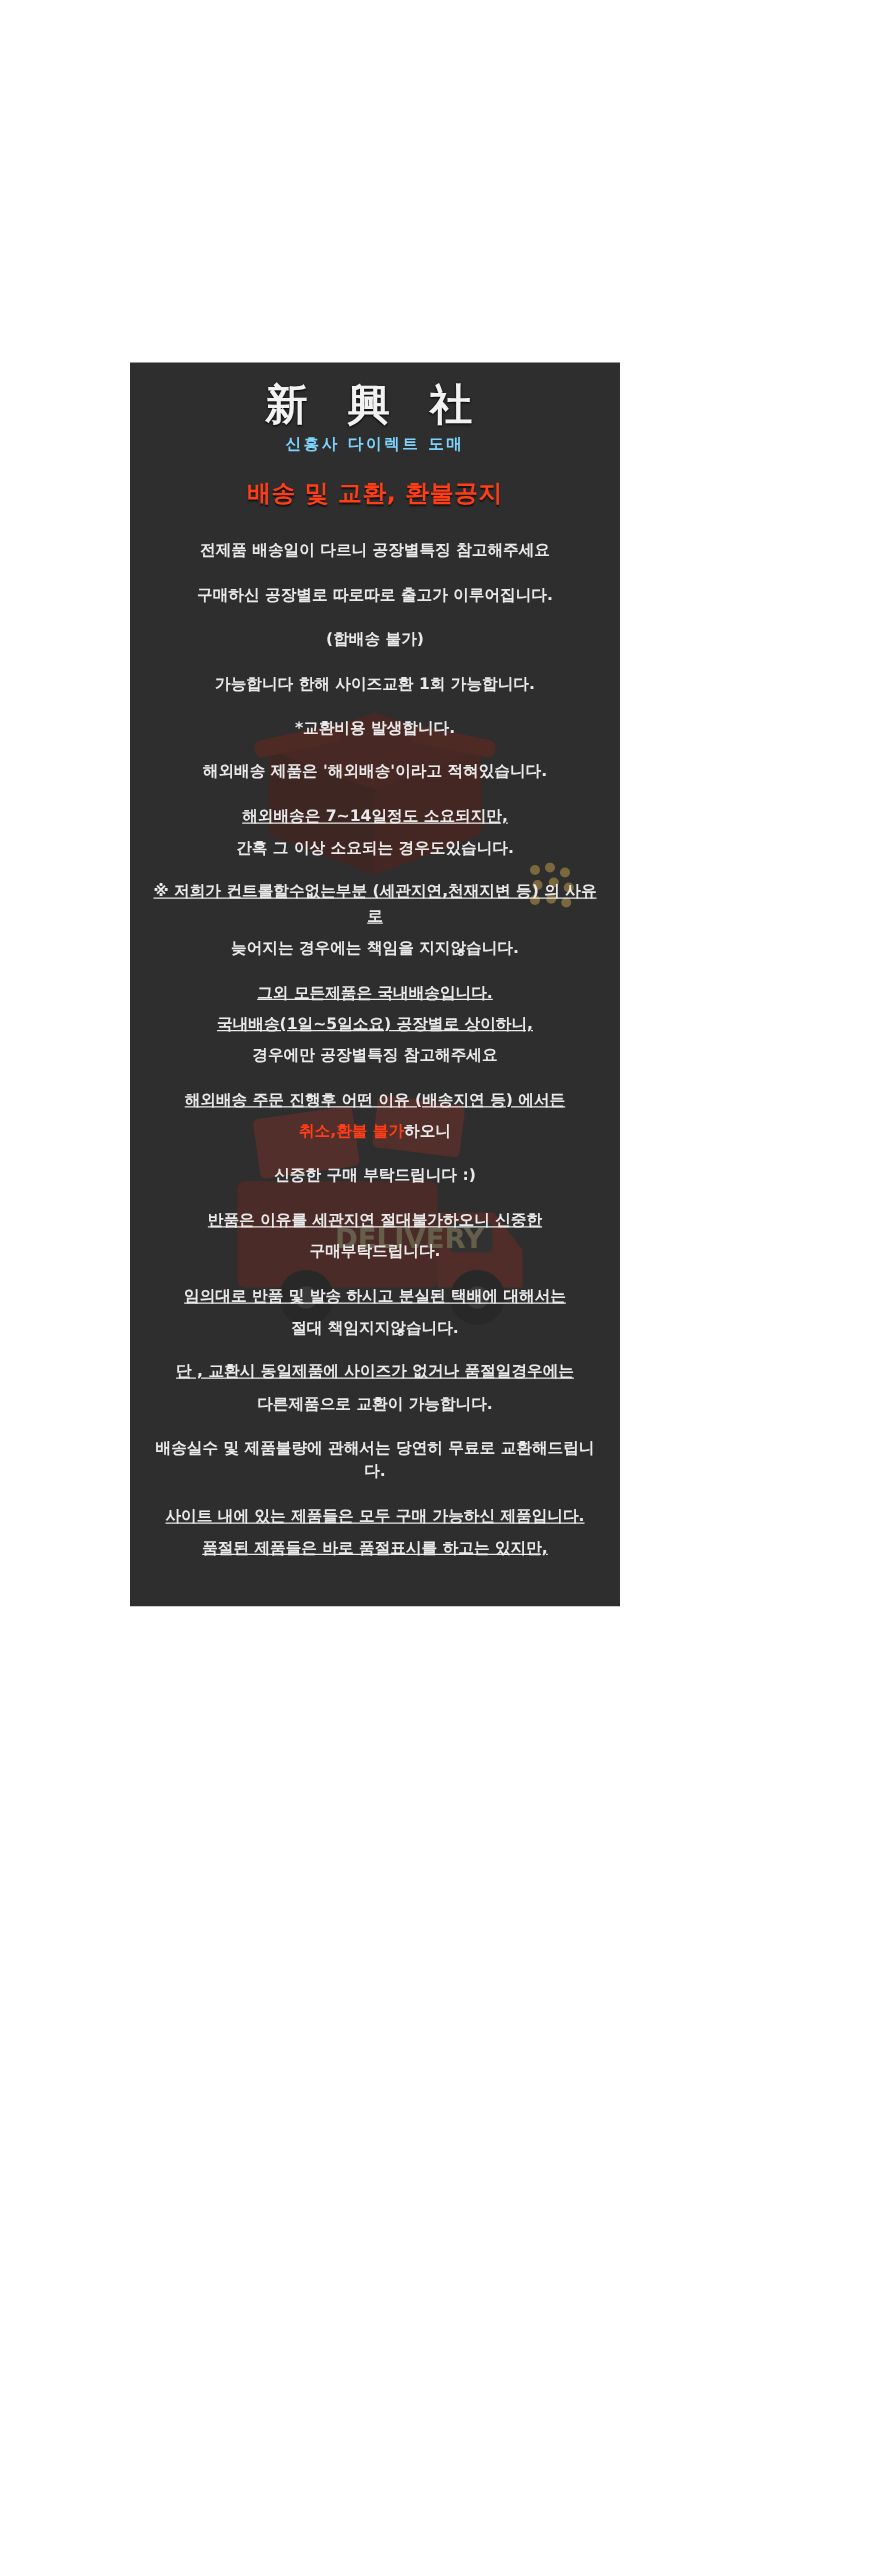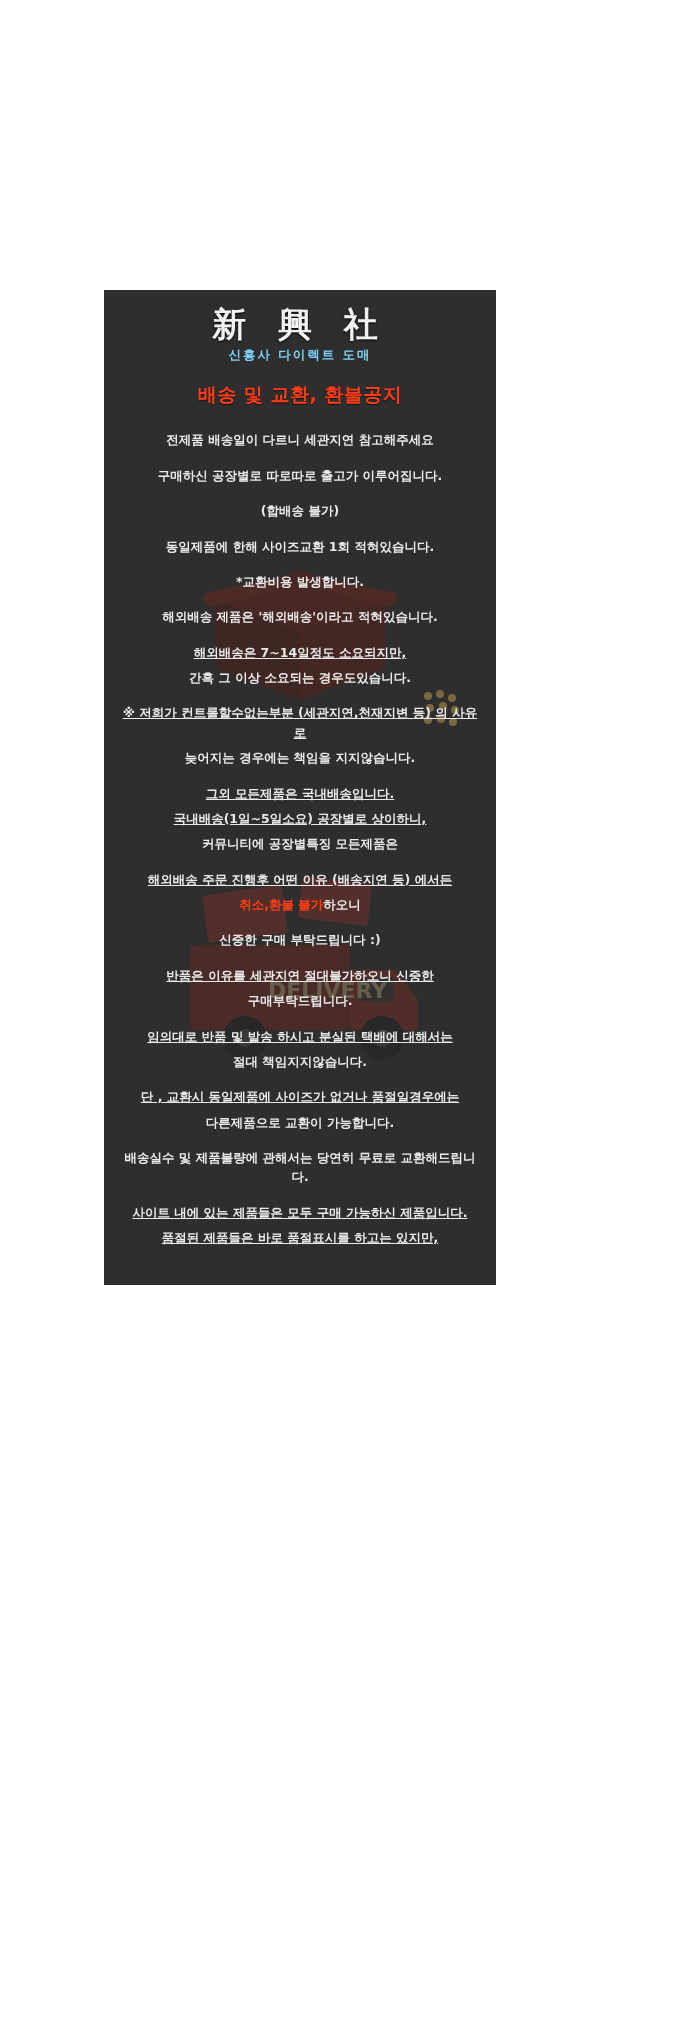--- a/index.html
+++ b/index.html
@@ -157,7 +157,7 @@
 
       <div class="headline">배송 및 교환, 환불공지</div>
 
-      <p class="line">전제품 배송일이 다르니 세관지연 참고해주세요</p>
+      <p class="line">전제품 배송일이 다르니 공장별특징 참고해주세요</p>
       <p class="line">구매하신 공장별로 따로따로 출고가 이루어집니다.</p>
       <p class="line">(합배송 불가)</p>
       <p class="line">동일제품에 한해 사이즈교환 1회 적혀있습니다.</p>

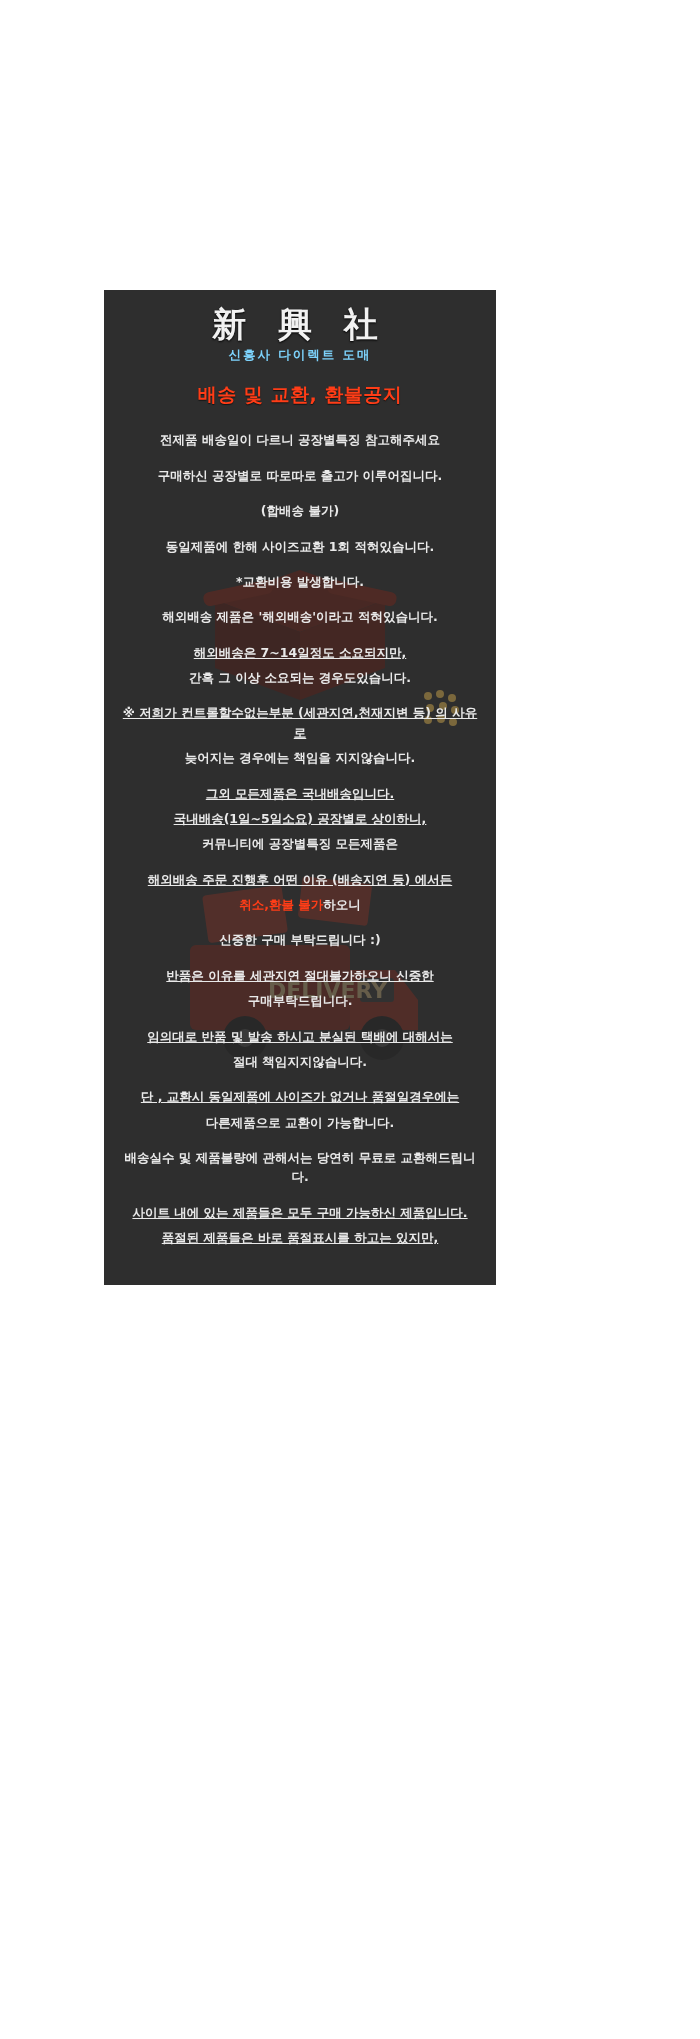--- a/index.html
+++ b/index.html
@@ -160,7 +160,7 @@
       <p class="line">전제품 배송일이 다르니 공장별특징 참고해주세요</p>
       <p class="line">구매하신 공장별로 따로따로 출고가 이루어집니다.</p>
       <p class="line">(합배송 불가)</p>
-      <p class="line">동일제품에 한해 사이즈교환 1회 적혀있습니다.</p>
+      <p class="line">가능합니다 한해 사이즈교환 1회 가능합니다.</p>
       <p class="line">*교환비용 발생합니다.</p>
 
 

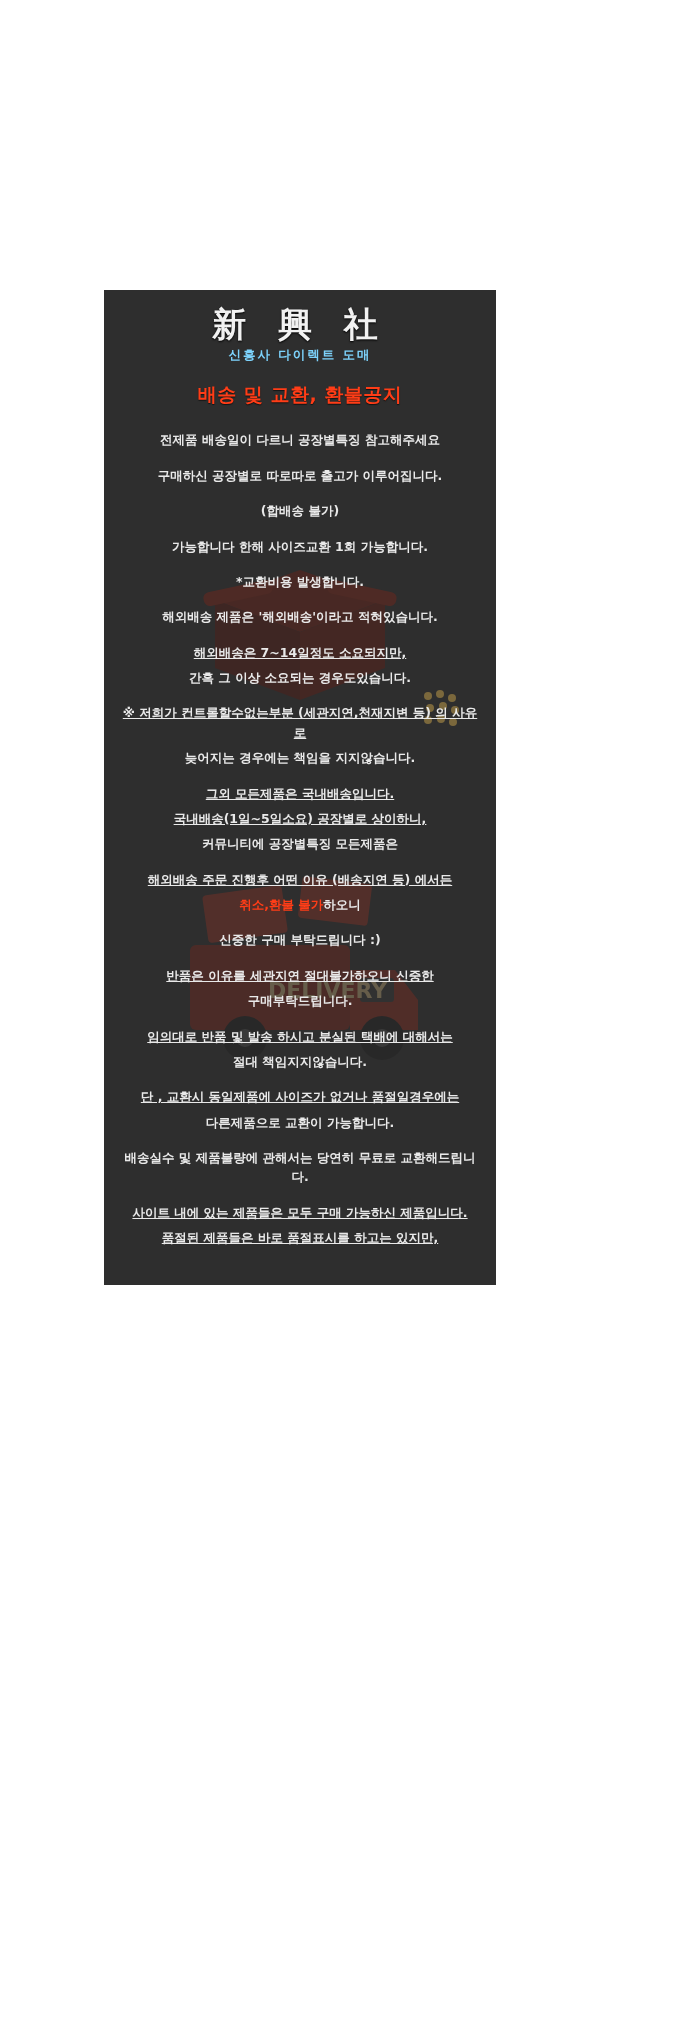--- a/index.html
+++ b/index.html
@@ -173,7 +173,7 @@
 
       <p class="line tight orange">그외 모든제품은 국내배송입니다.</p>
       <p class="line tight">국내배송(1일~5일소요) 공장별로 상이하니,</p>
-      <p class="line">커뮤니티에 공장별특징 모든제품은</p>
+      <p class="line">경우에만 공장별특징 참고해주세요</p>
 
       <p class="line tight">해외배송 주문 진행후 어떤 이유 (배송지연 등) 에서든</p>
       <p class="line">

